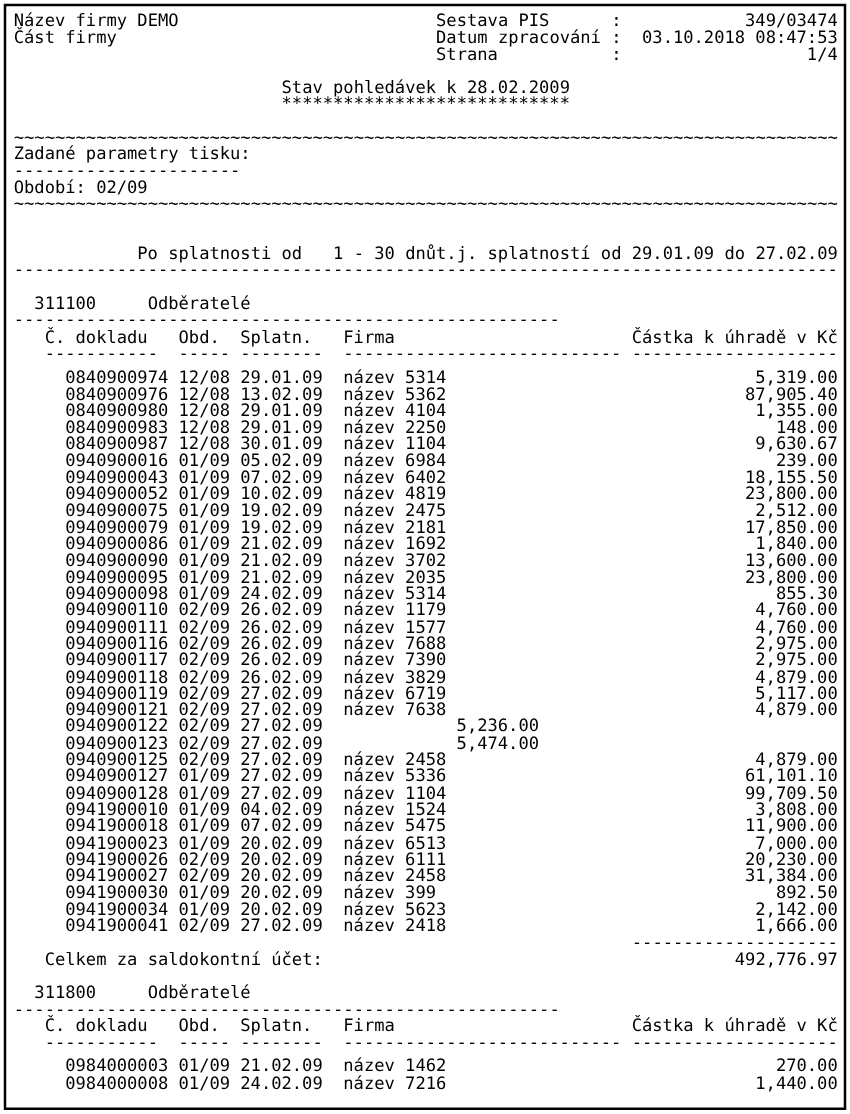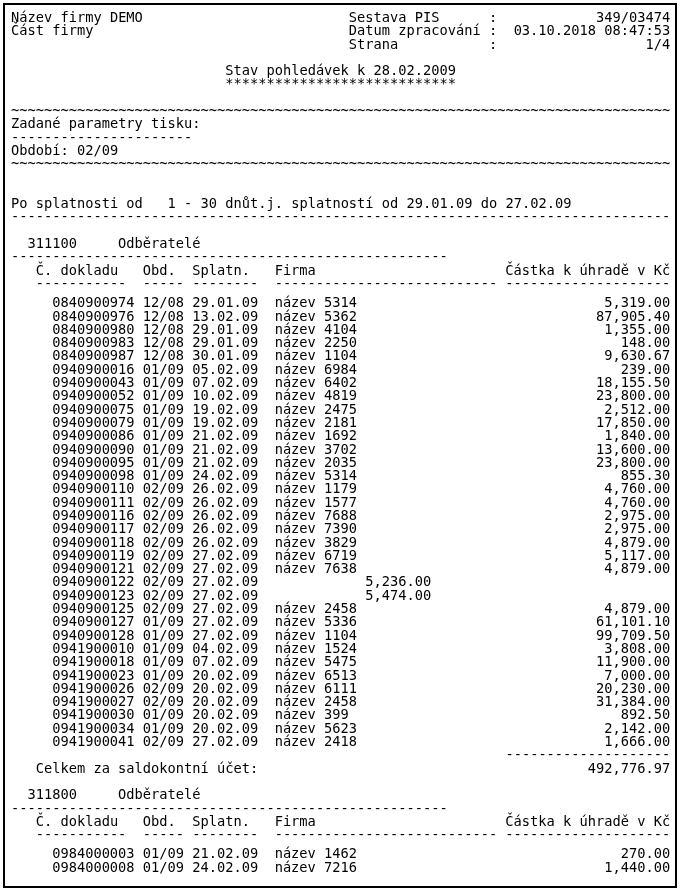--- a/index.html
+++ b/index.html
@@ -25,7 +25,7 @@
   .pline{display:flex;white-space:pre;}
   .pv{margin-left:1ch;}
   
-  .range{display:flex;justify-content:flex-start;width:80ch;white-space:pre;}
+  .range{display:flex;justify-content:flex-end;width:80ch;white-space:pre;}
   
   .sect-head{display:flex;white-space:pre;padding-left:2ch;align-items:center;}
   .sect-name{margin-left:5ch;}

